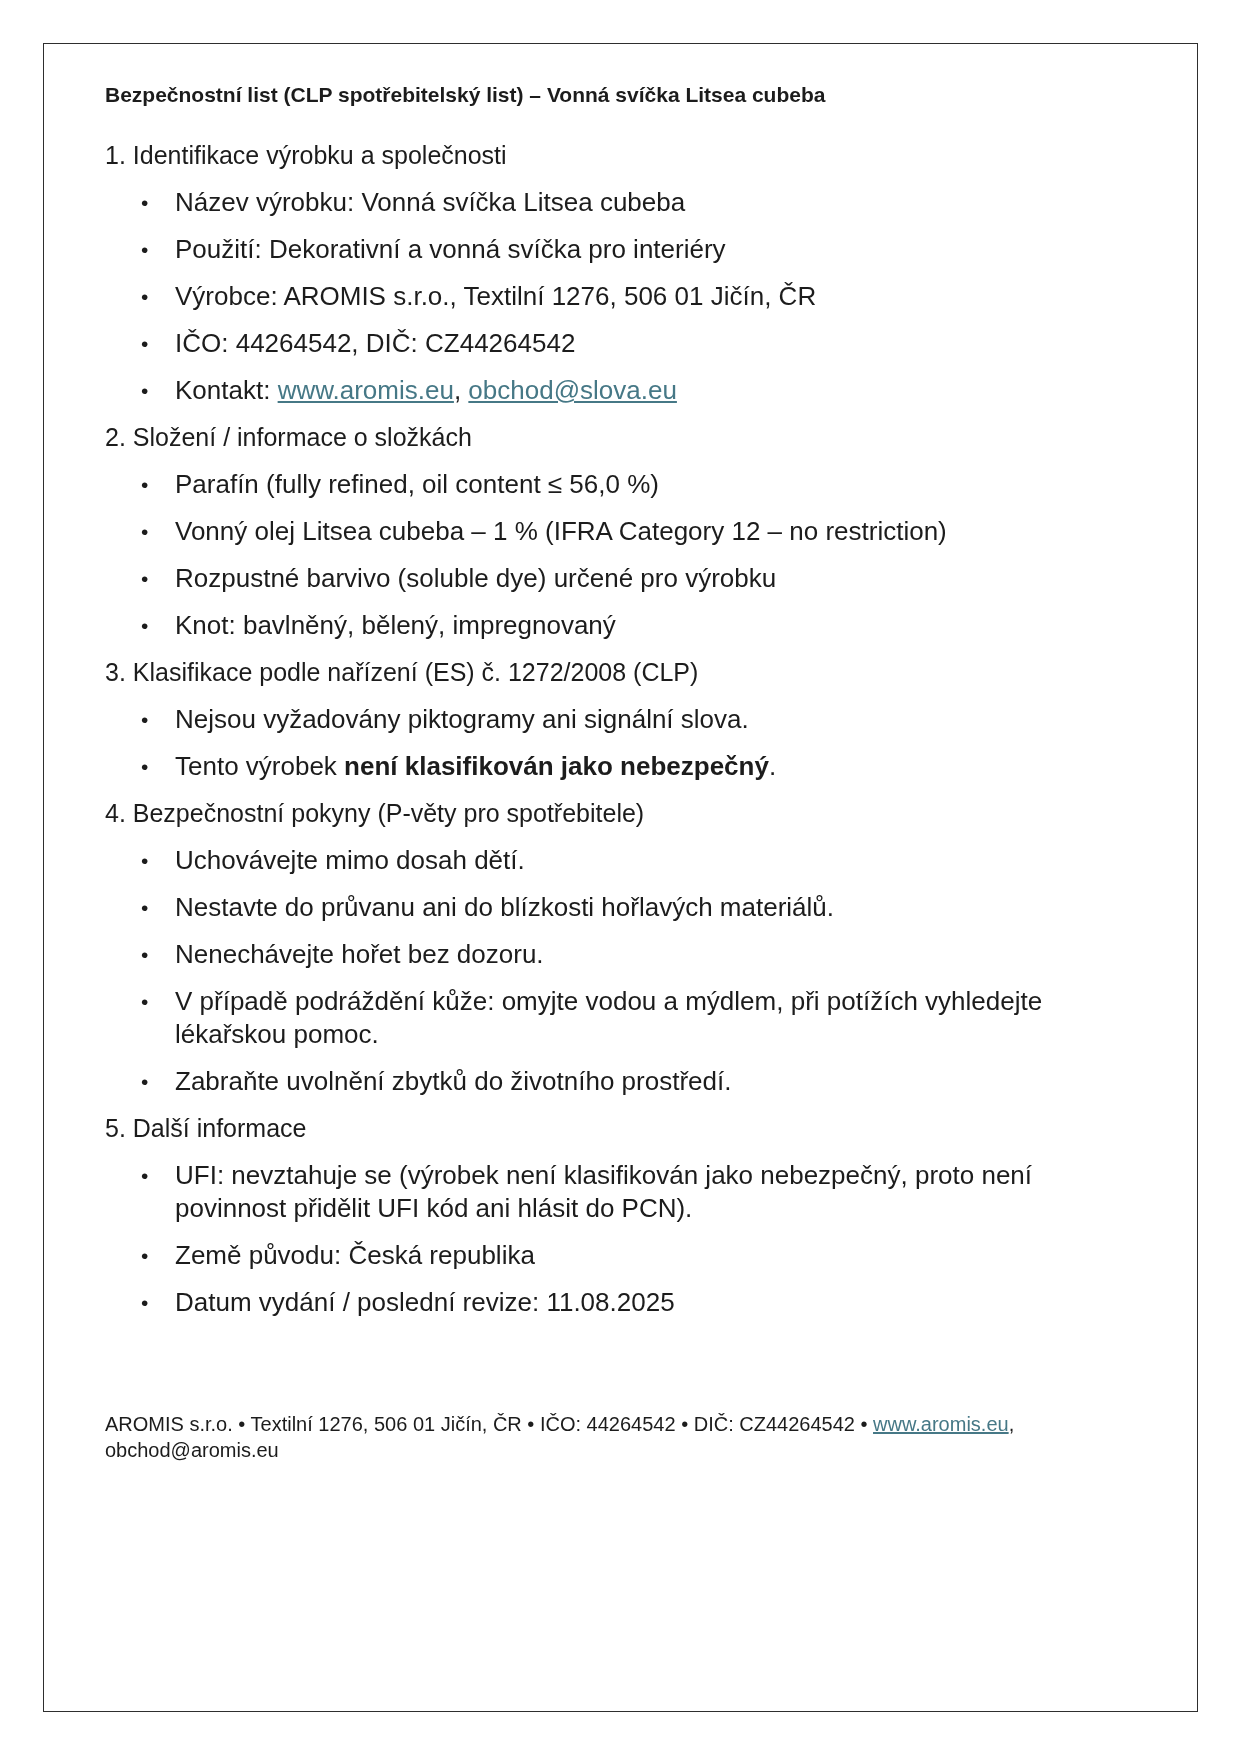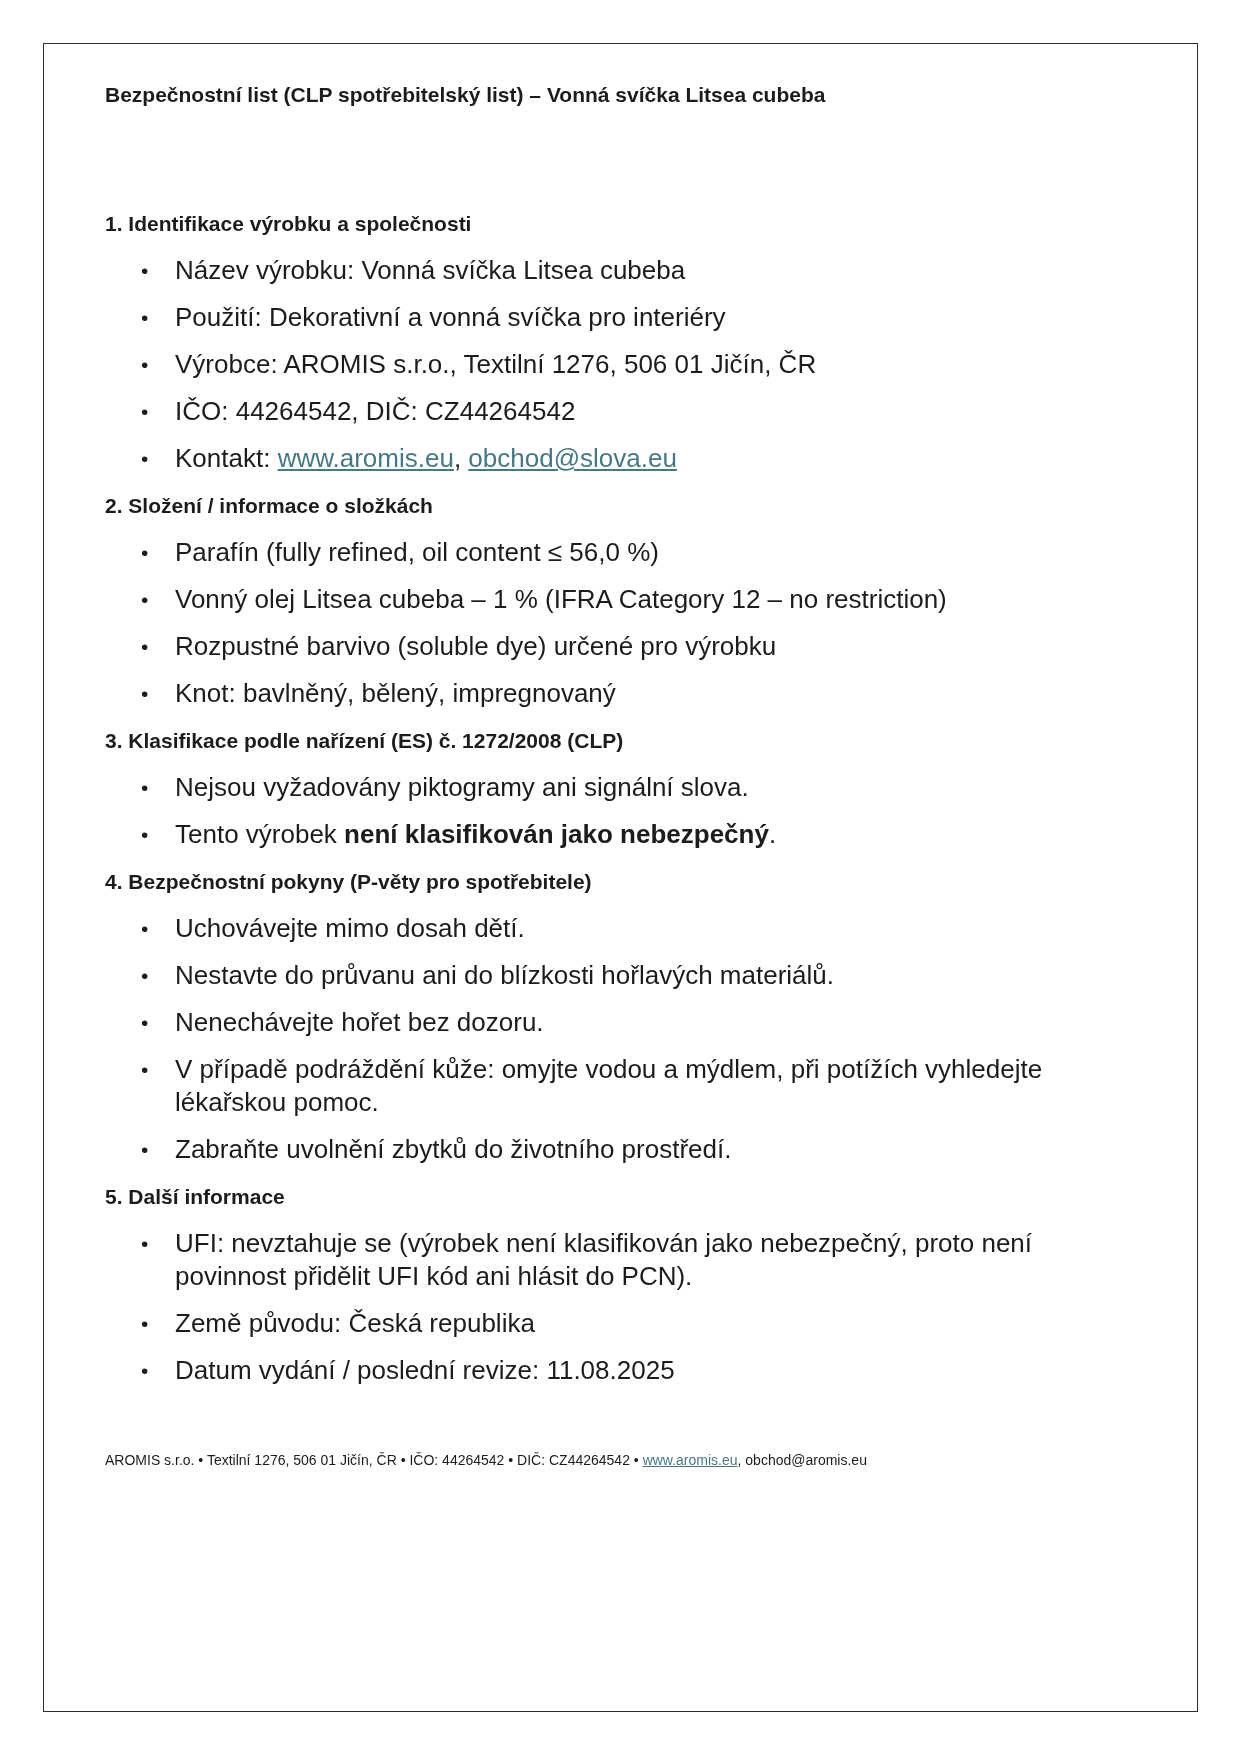--- a/index.html
+++ b/index.html
@@ -31,7 +31,7 @@
     font-size: 21px;
     font-weight: bold;
     line-height: 33px;
-    margin-bottom: 96px;
+    margin-bottom: 28px;
   }
   .section-heading {
     font-size: 21px;

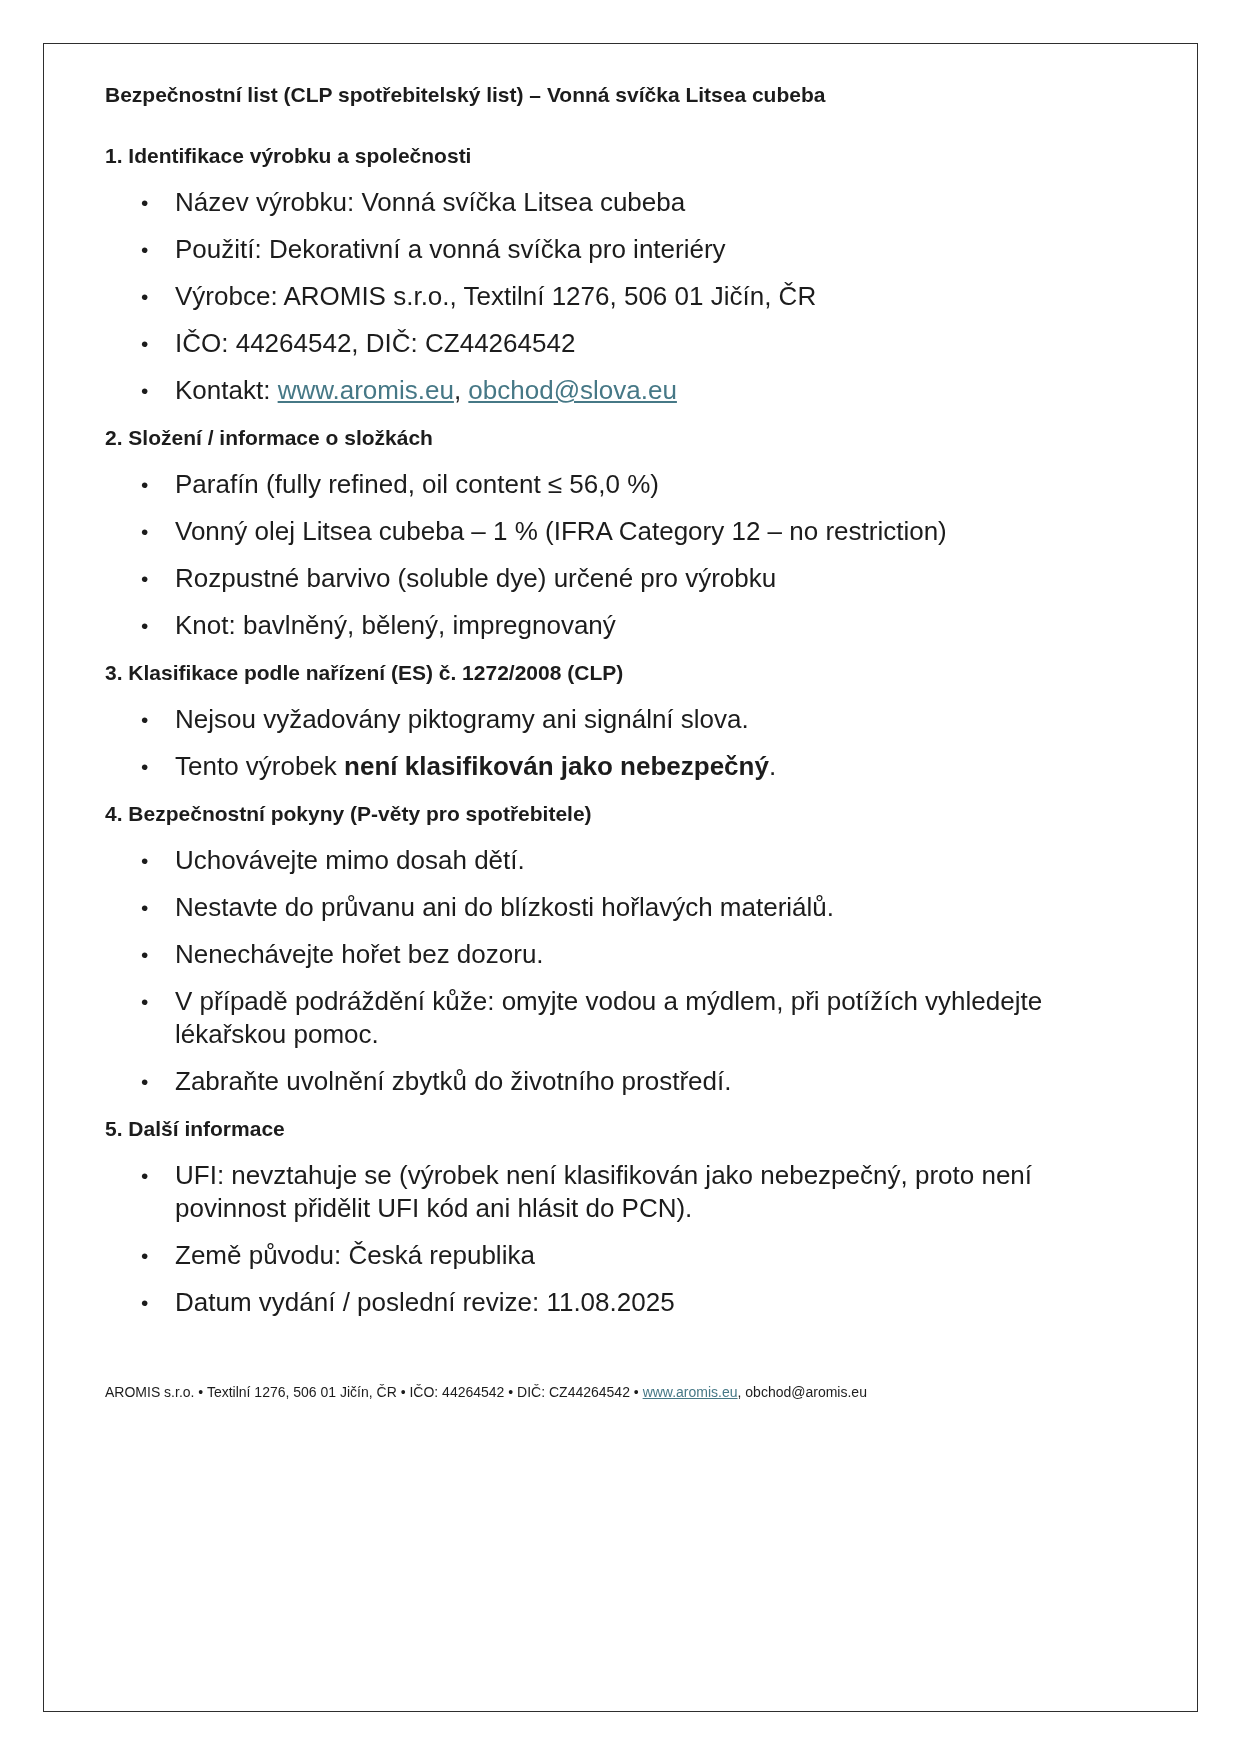--- a/index.html
+++ b/index.html
@@ -34,8 +34,8 @@
     margin-bottom: 28px;
   }
   .section-heading {
-    font-size: 21px;
-    font-weight: bold;
+    font-size: 25px;
+    font-weight: normal;
     line-height: 33px;
     margin: 12px 0;
   }

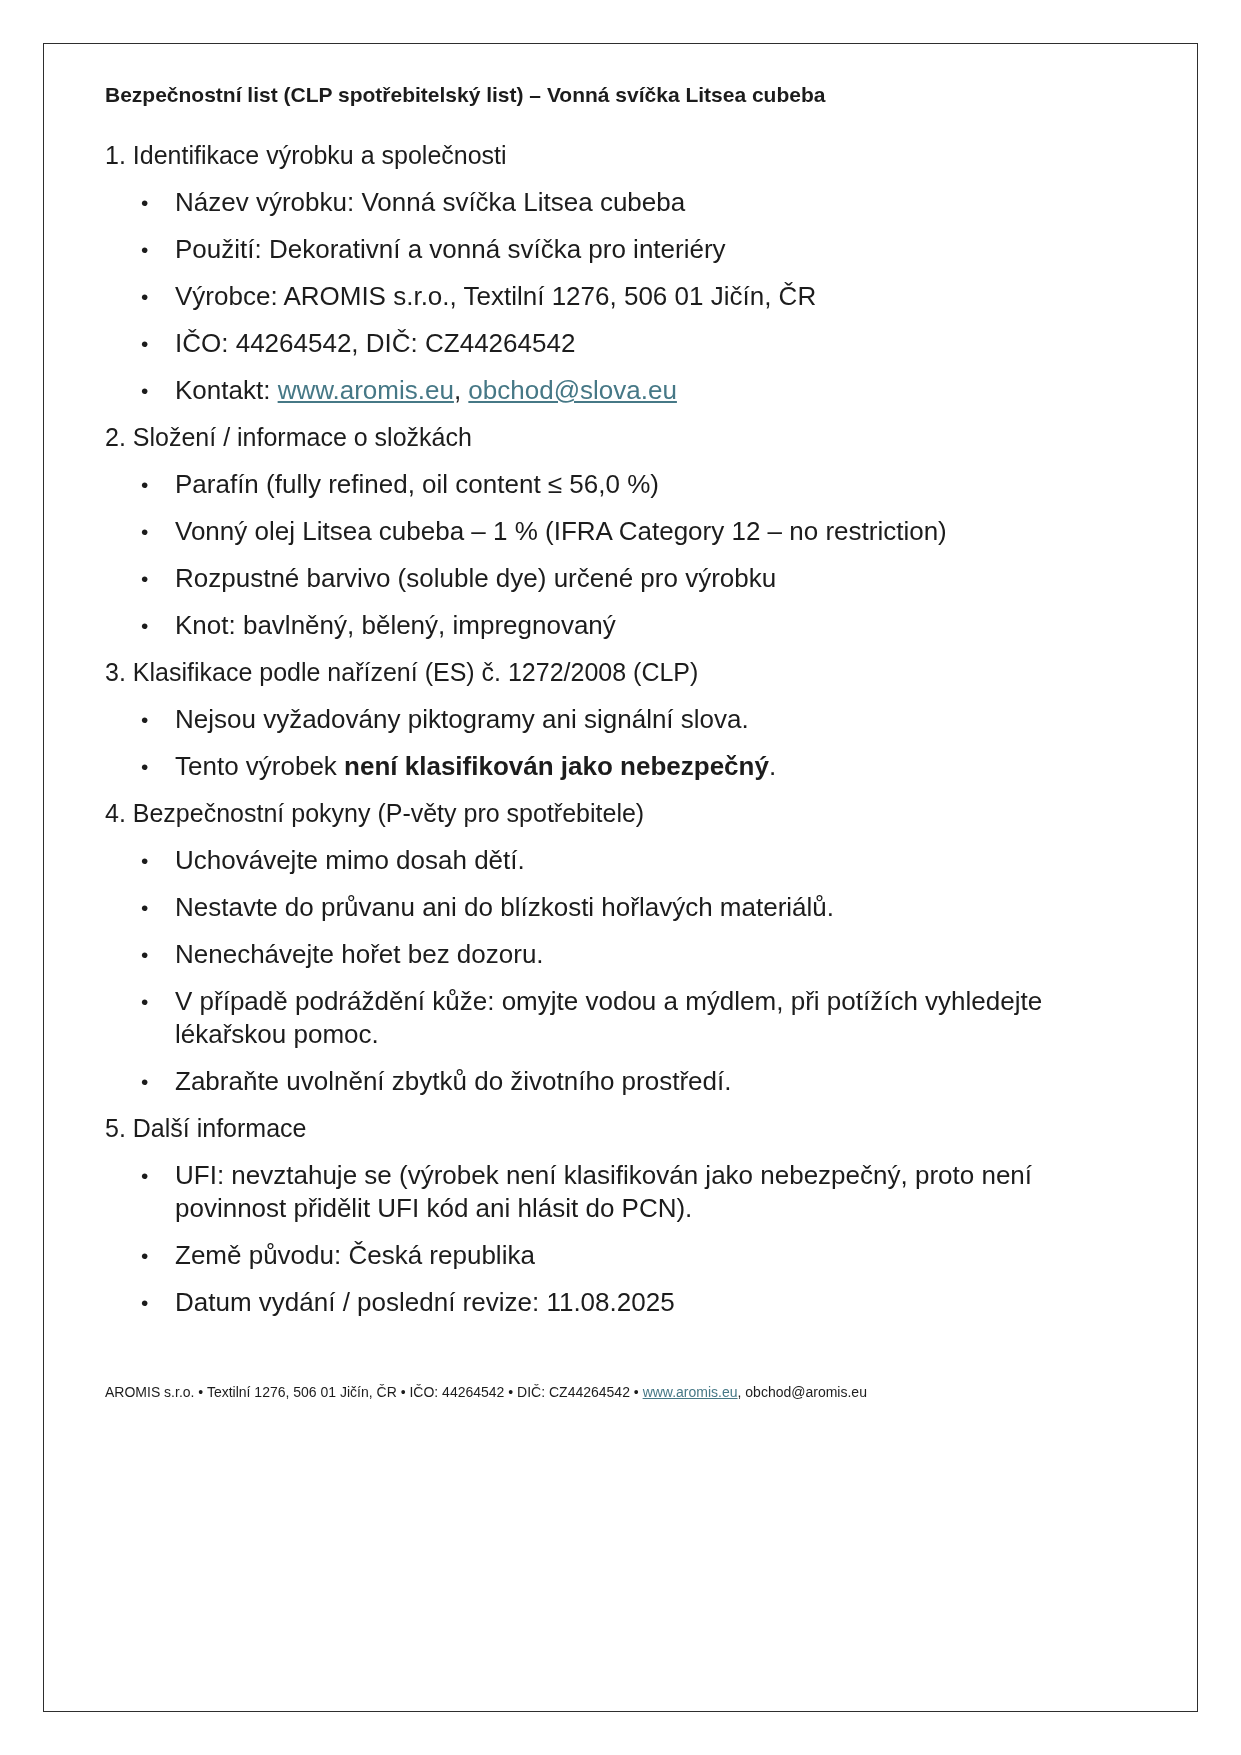--- a/index.html
+++ b/index.html
@@ -62,8 +62,8 @@
     text-align: center;
   }
   .footer {
-    margin-top: 60px;
-    font-size: 14px;
+    margin-top: 92px;
+    font-size: 20px;
     line-height: 26px;
     color: #1c1c1c;
   }

